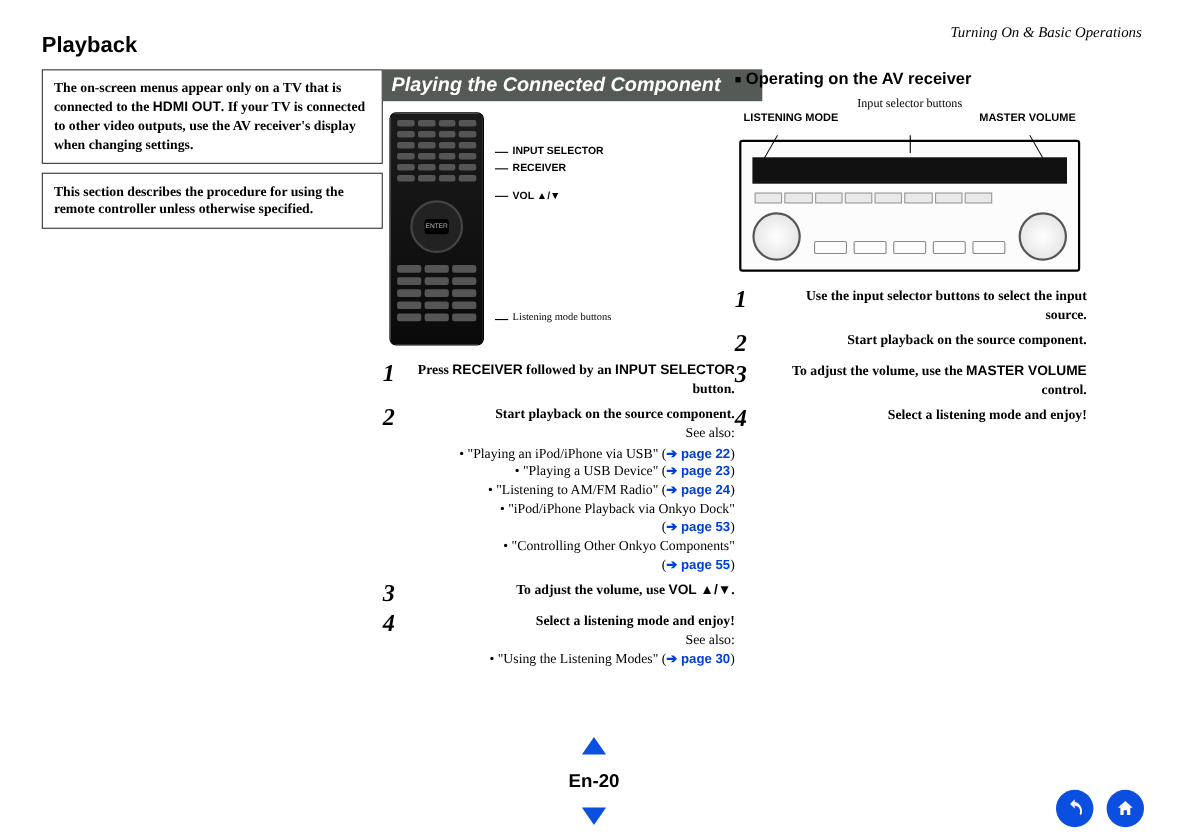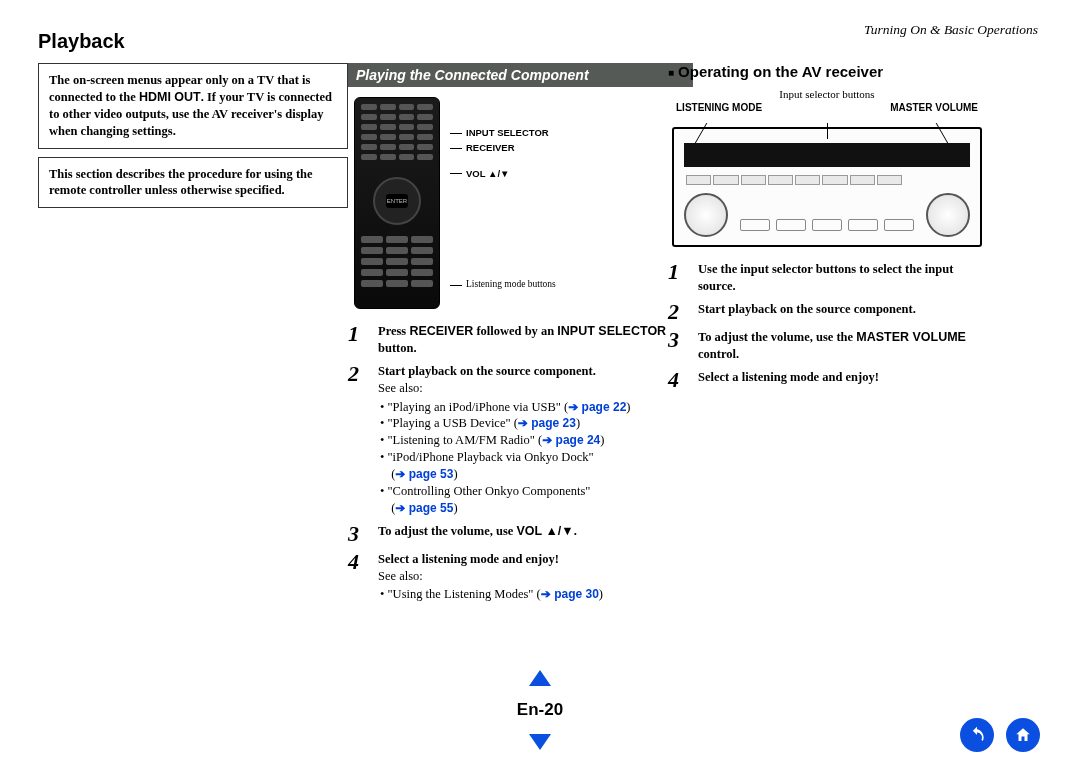--- a/index.html
+++ b/index.html
@@ -51,7 +51,7 @@
     font-family: Arial, Helvetica, sans-serif;
     font-weight: bold;
     font-style: italic;
-    font-size: 14px;
+    font-size: 18px;
     padding: 4px 8px;
     margin-bottom: 10px;
     width: 345px;

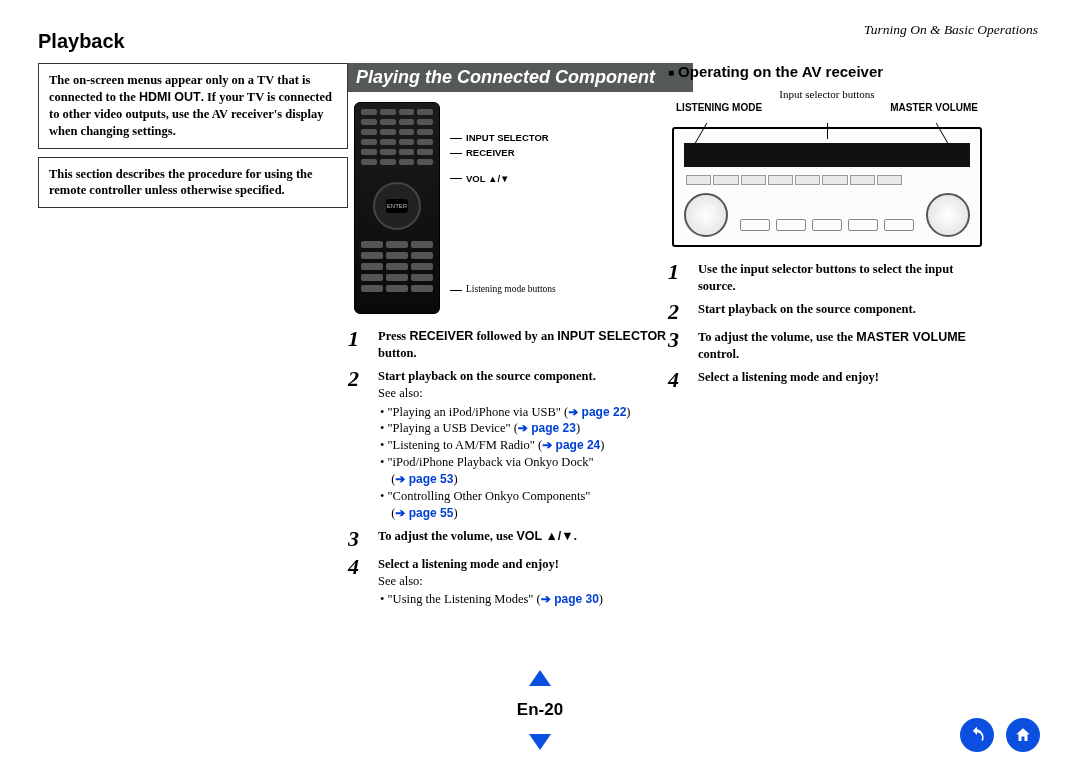--- a/index.html
+++ b/index.html
@@ -126,7 +126,7 @@
   ol.steps{list-style:none; padding:0; margin:0;}
   ol.steps>li{display:flex; gap:10px; margin-bottom:6px;}
   .stepnum{font:italic bold 22px "Times New Roman"; width:20px; flex:0 0 20px; line-height:1;}
-  .stepbody{flex:1; font-size:12.5px; line-height:1.35;}
+  .stepbody{flex:1; font-size:12.5px; line-height:1.35;text-align:right;}
   .stepbody .lead{font-weight:bold;}
   .stepbody ul{list-style:none; padding-left:2px; margin-top:2px;}
   .stepbody ul li{text-indent:-8px; padding-left:8px;}

